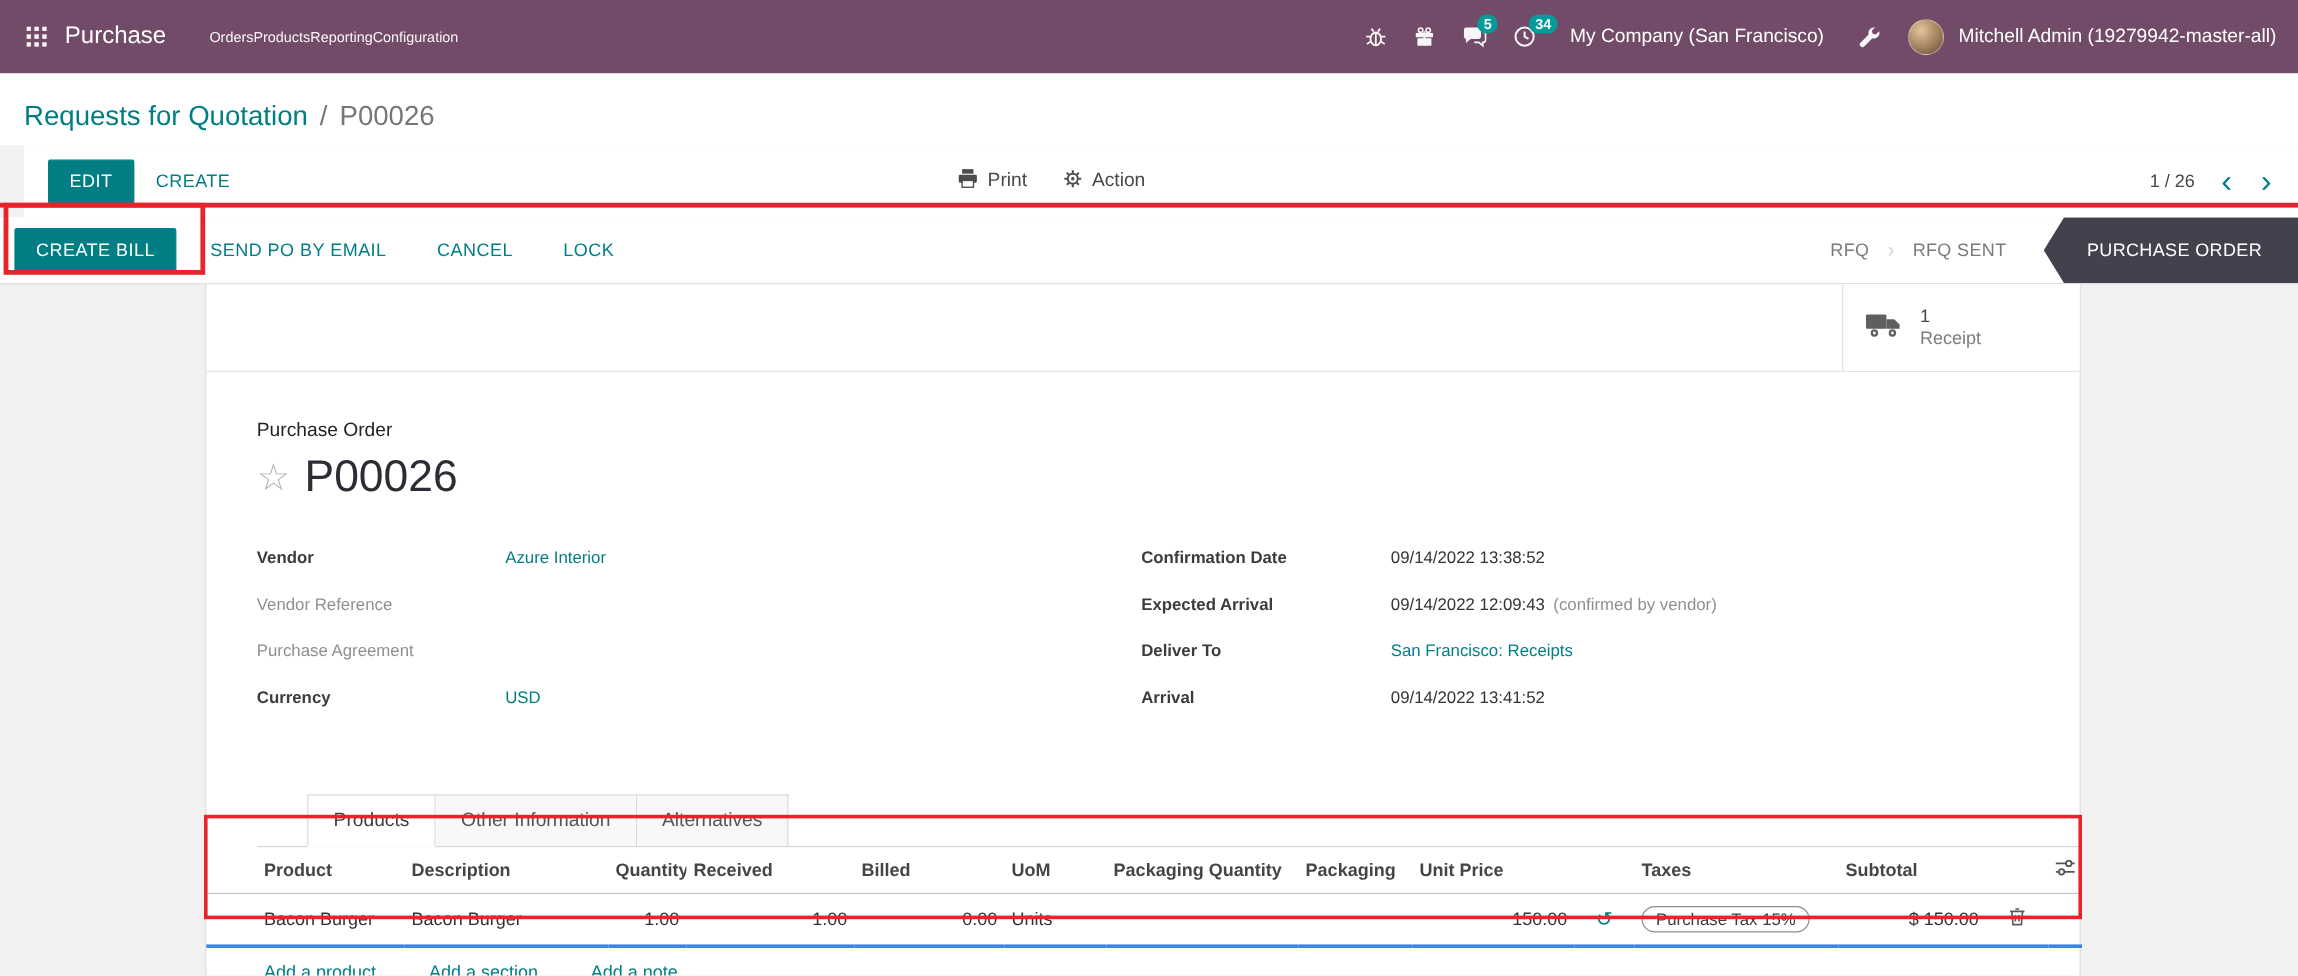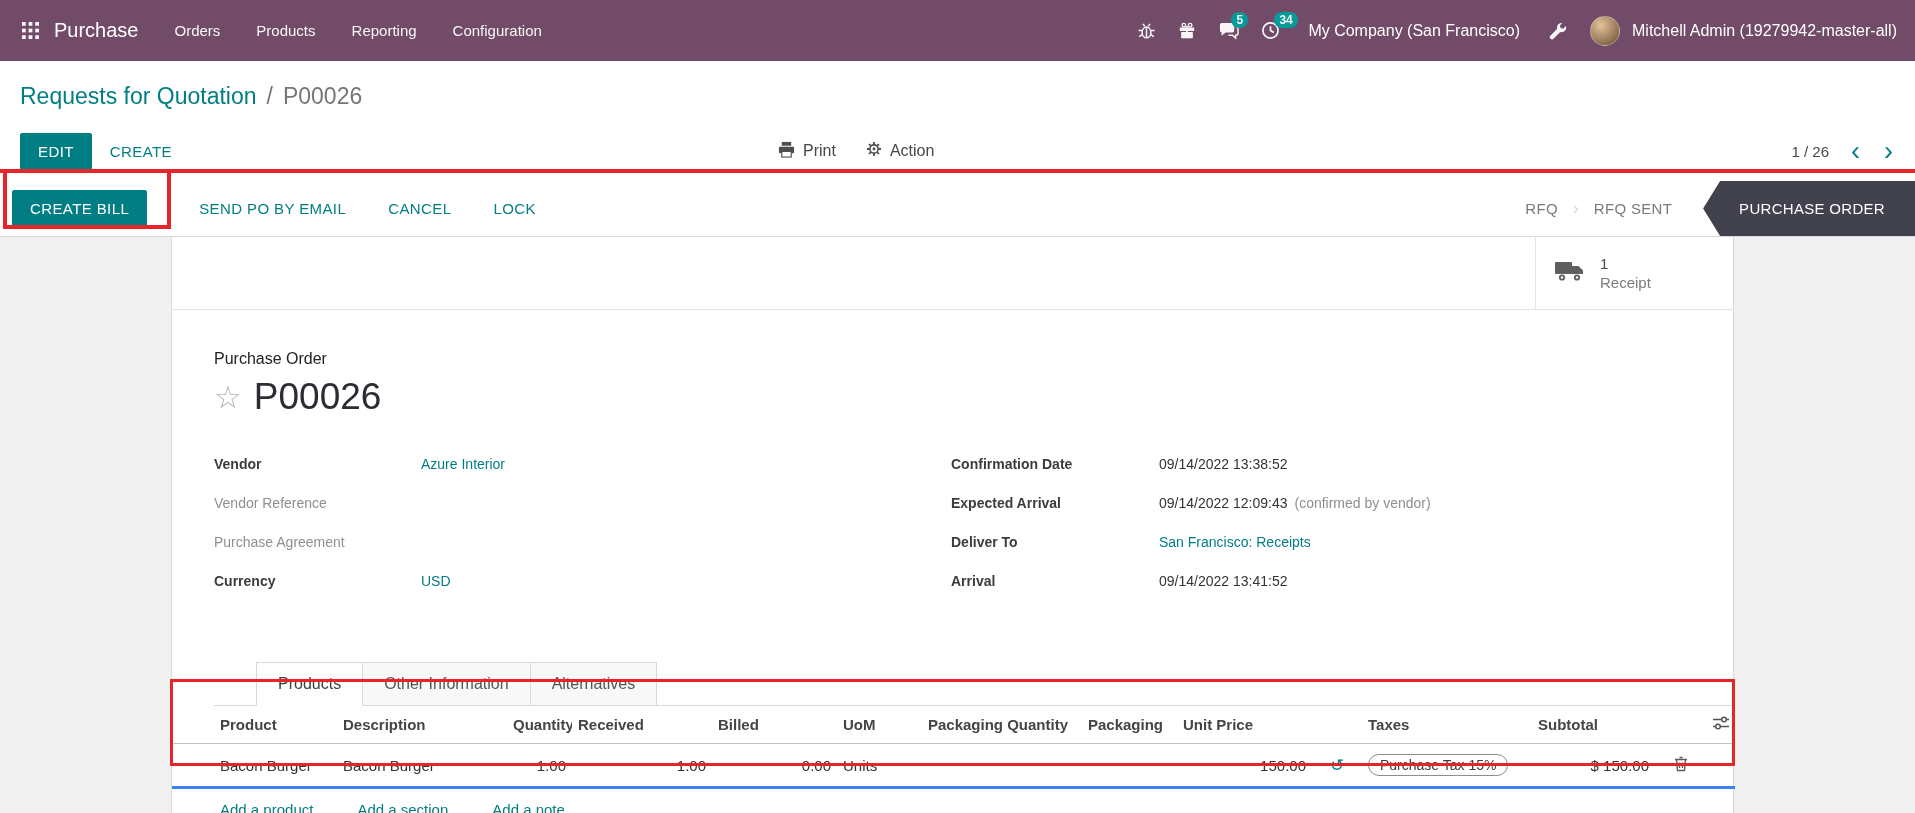--- a/index.html
+++ b/index.html
@@ -12,7 +12,7 @@
   .tb-apps { width:32px; display:flex; align-items:center; justify-content:center;
     cursor:pointer; opacity:.95; }
   .tb-title { font-size:20px; font-weight:500; margin:0 8px 0 8px; cursor:pointer; }
-  .tb-menus { display:flex; gap:36px; margin-left:28px; font-size:15px; }
+  .tb-menus { display:flex; margin-left:28px; font-size:12px; }
   .tb-menu { cursor:pointer; opacity:.95; }
   .tb-right { margin-left:auto; display:flex; align-items:center; gap:22px; font-size:16px; }
   .tb-iconbtn { position:relative; cursor:pointer; display:flex; align-items:center; opacity:.95; }

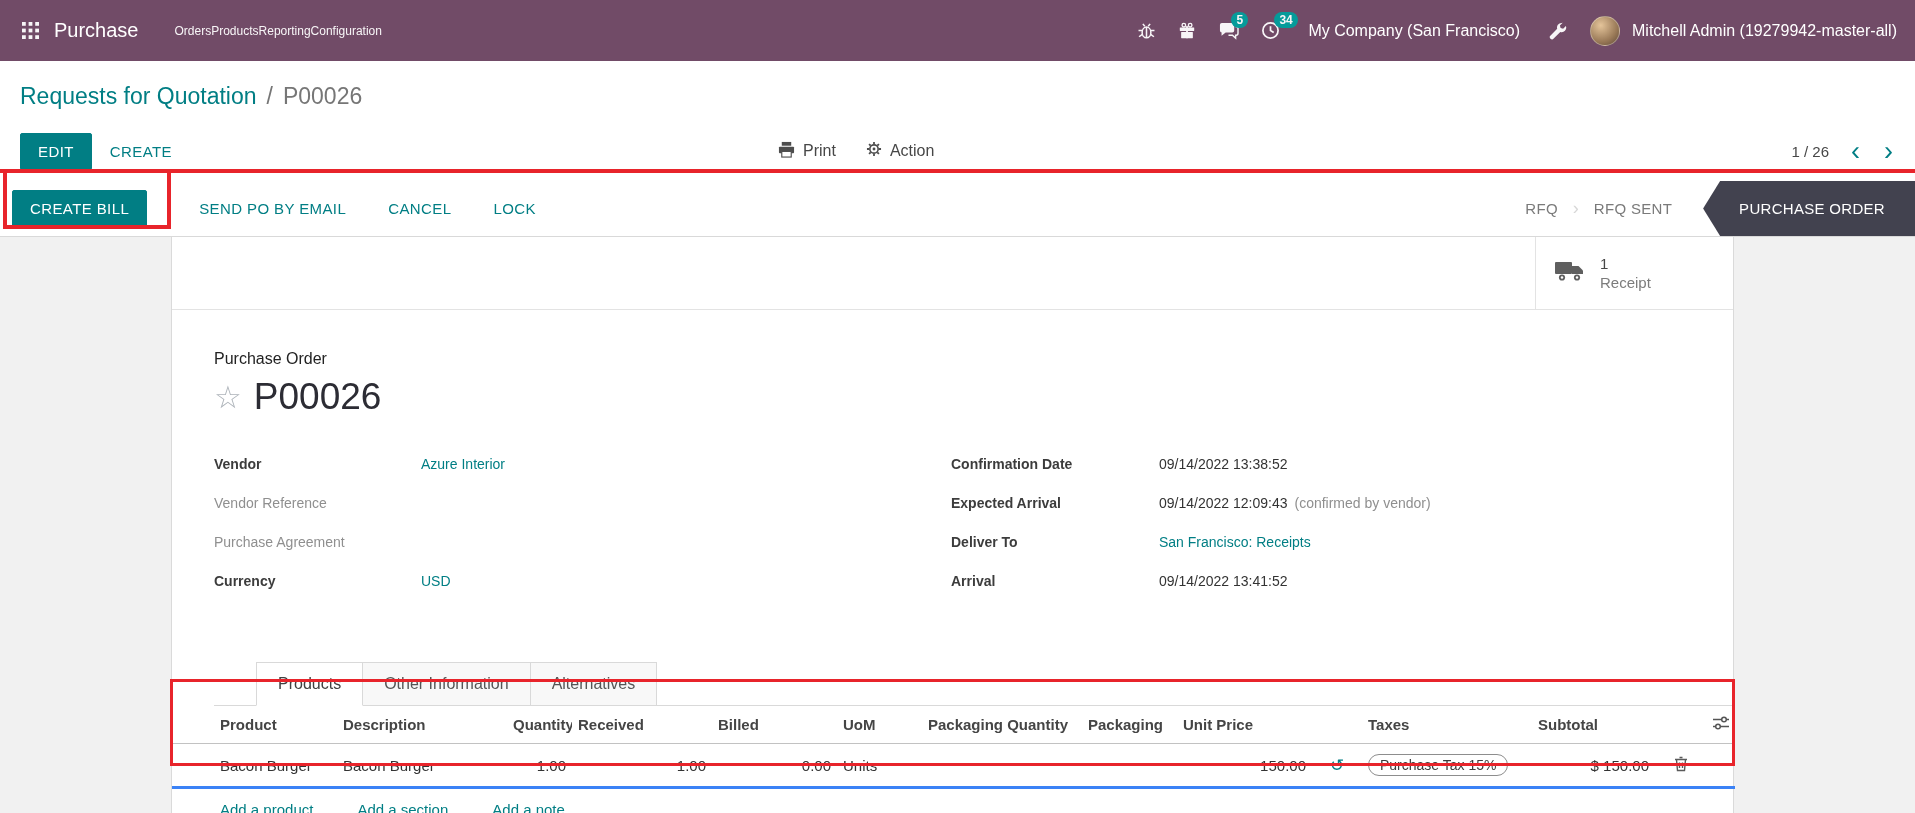--- a/index.html
+++ b/index.html
@@ -31,7 +31,7 @@
   .bc-sep, .bc-current { color:#767676; }
 
   .cp-row { background:#fff; height:60px; position:relative; display:flex;
-    align-items:center; padding-left:20px; }
+    align-items:center; padding-left:20px;margin-left:20px; }
   .btn-primary { background:#017E84; color:#fff; border:1px solid #017E84;
     font-size:15px; font-weight:500; letter-spacing:.4px; padding:9px 17px;
     cursor:pointer; border-radius:2px; font-family:inherit; }

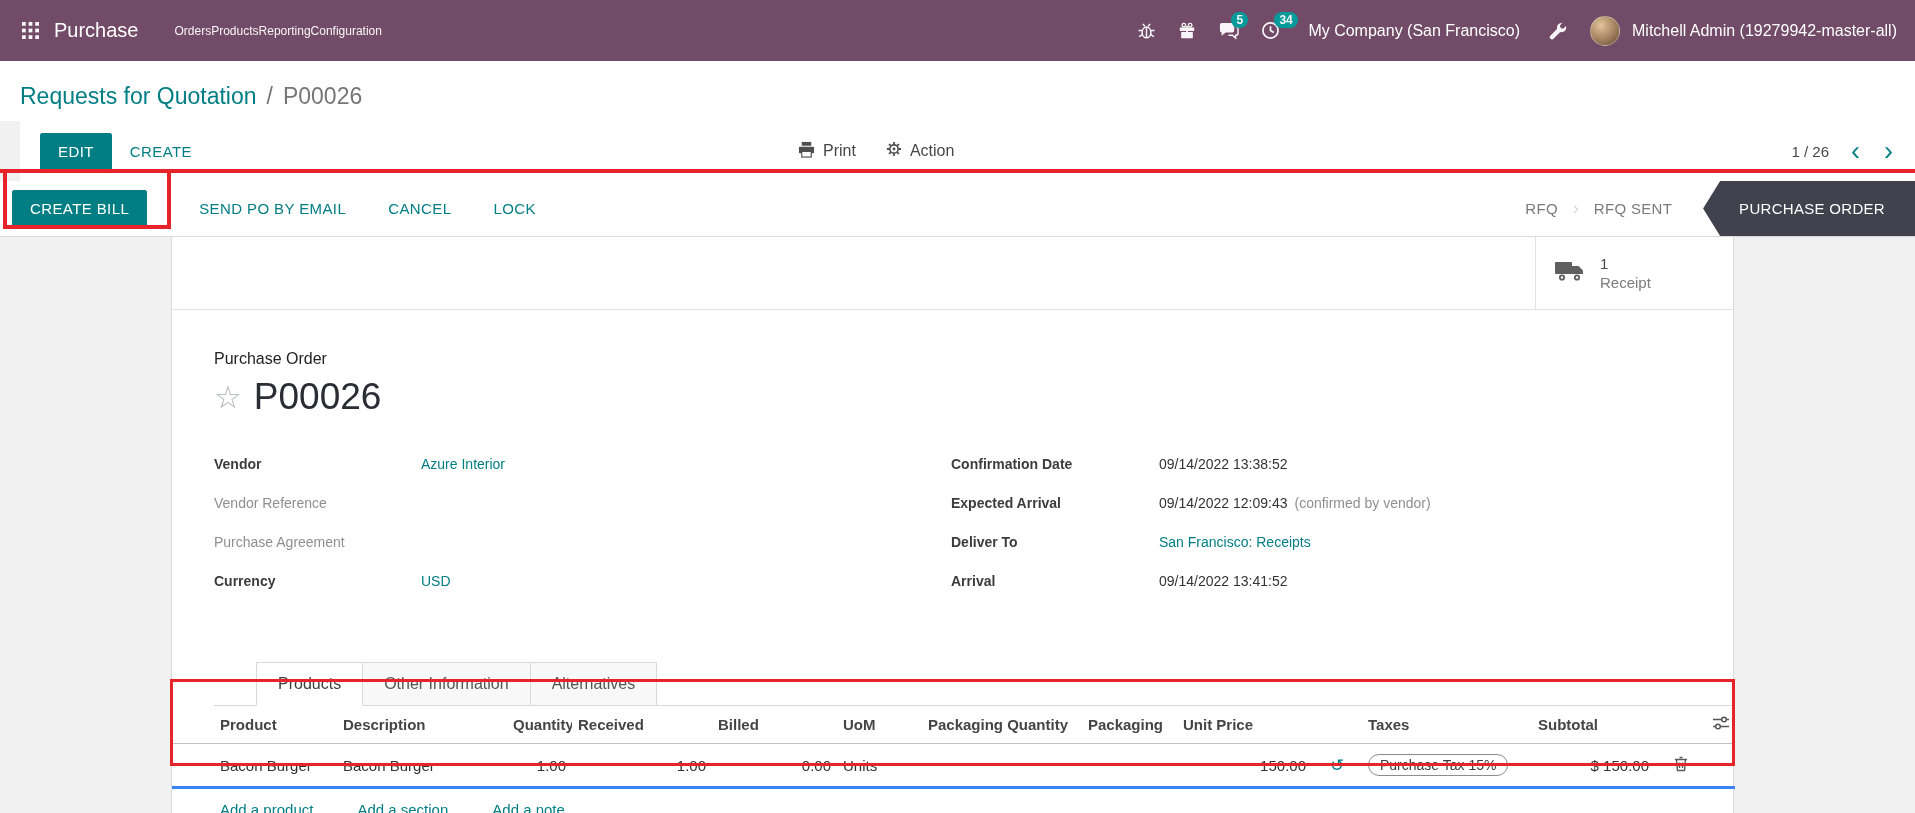--- a/index.html
+++ b/index.html
@@ -231,7 +231,7 @@
 <div class="statusbar">
   <div class="sb-buttons">
     <button class="btn-primary">CREATE BILL</button>
-    <button class="btn-link-caps" style="margin-left:28px">SEND PO BY EMAIL</button>
+    <button class="btn-link-caps" style="margin-left:4px">SEND PO BY EMAIL</button>
     <button class="btn-link-caps">CANCEL</button>
     <button class="btn-link-caps">LOCK</button>
   </div>

